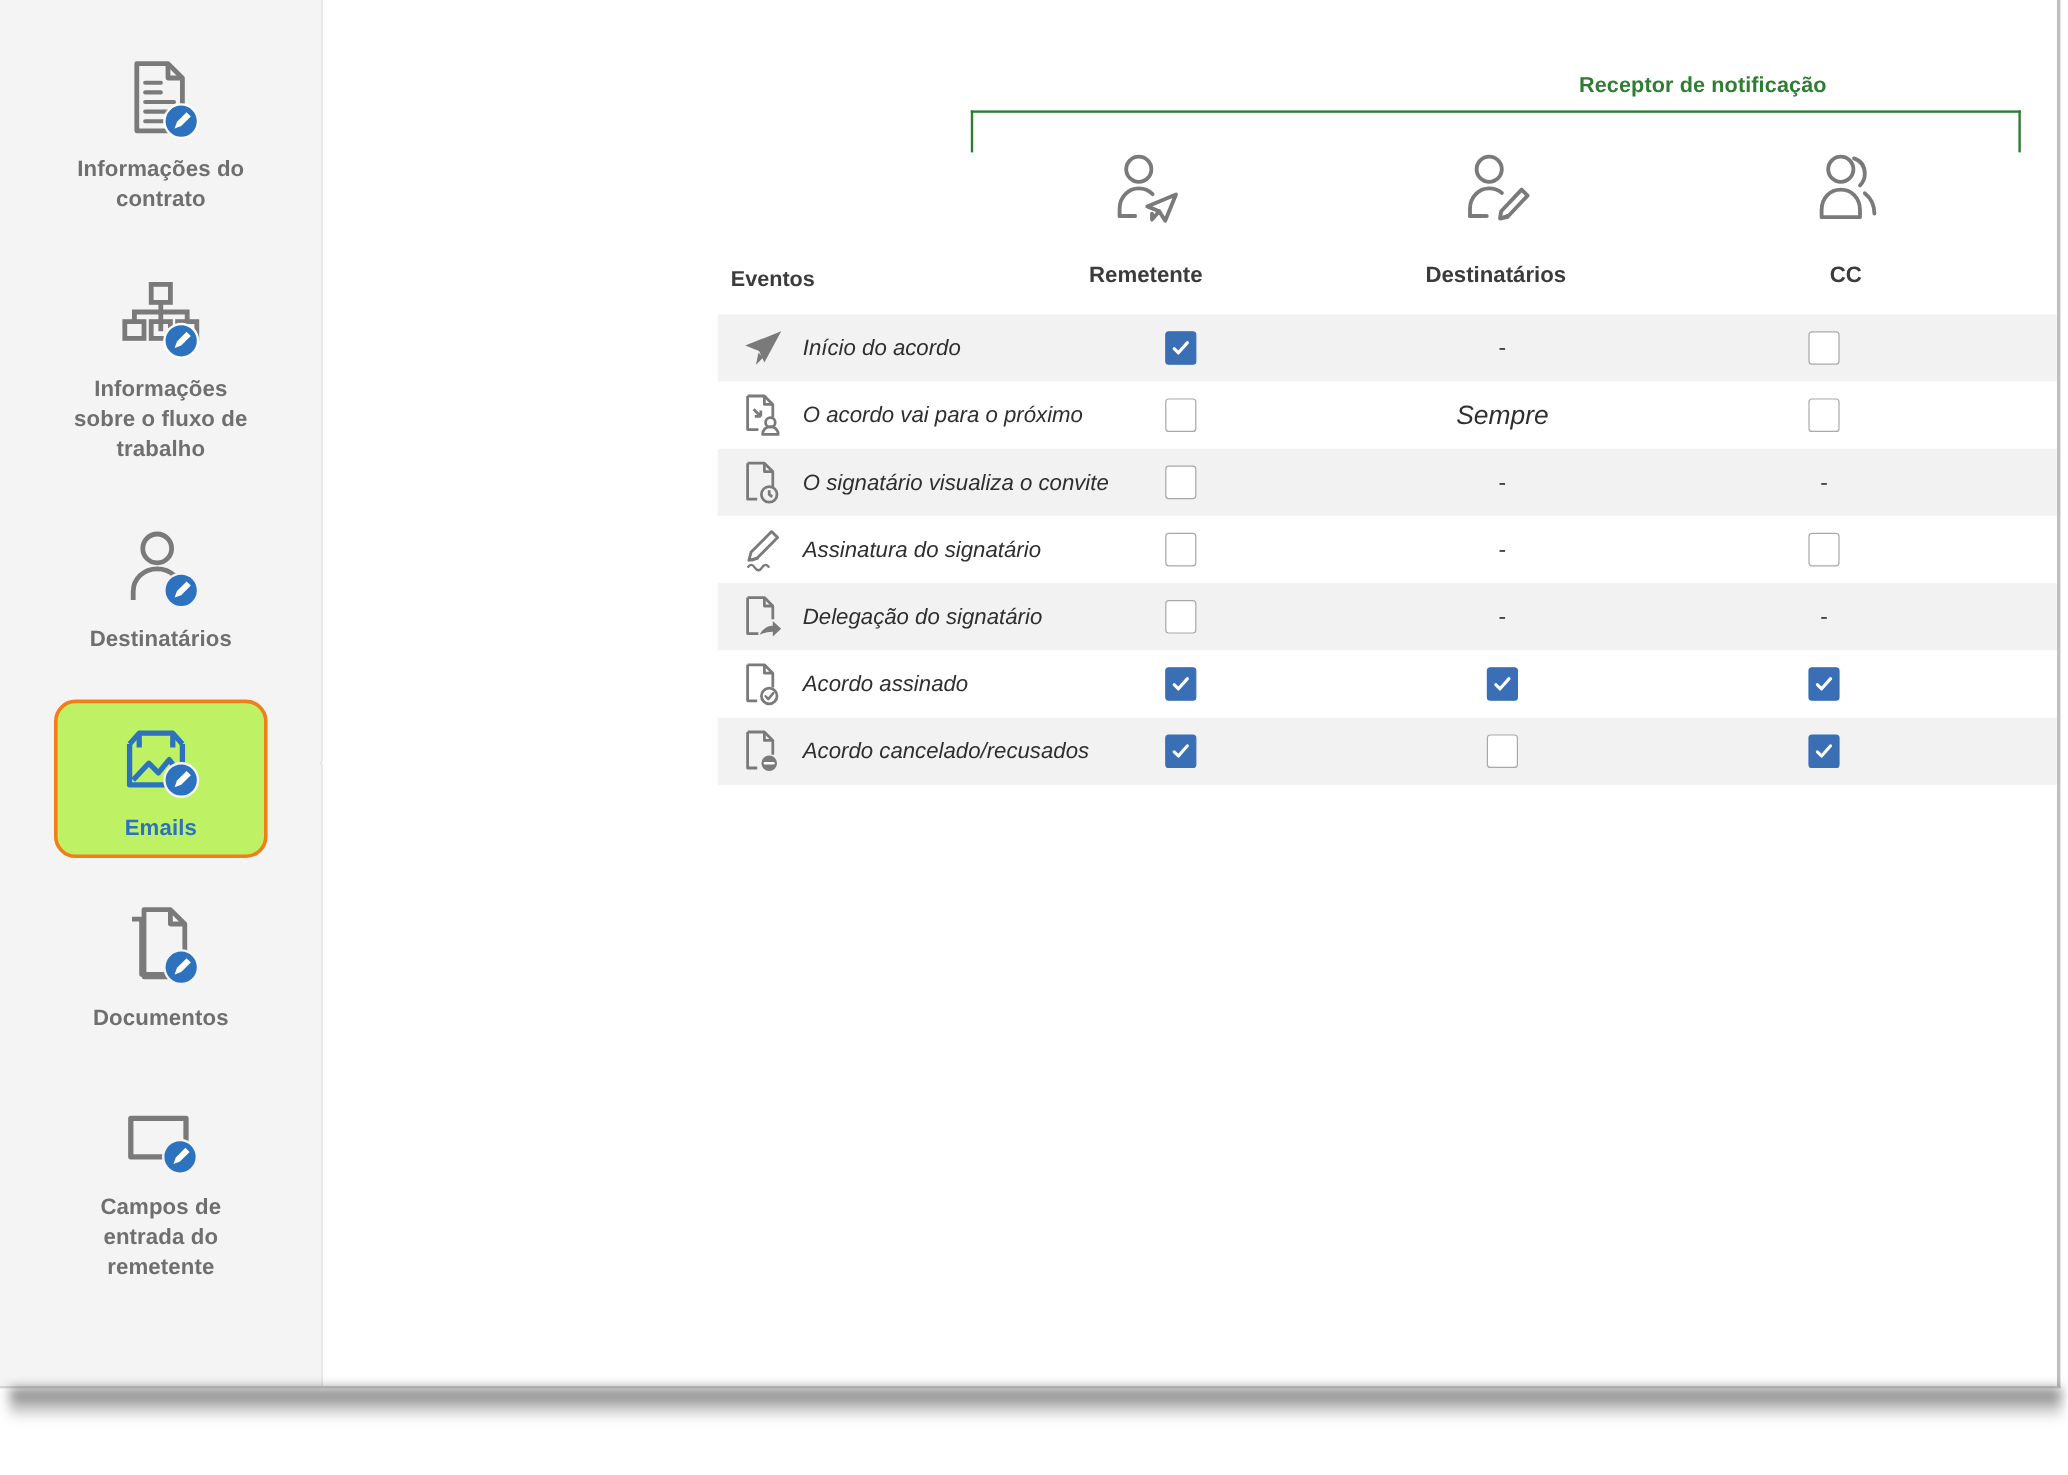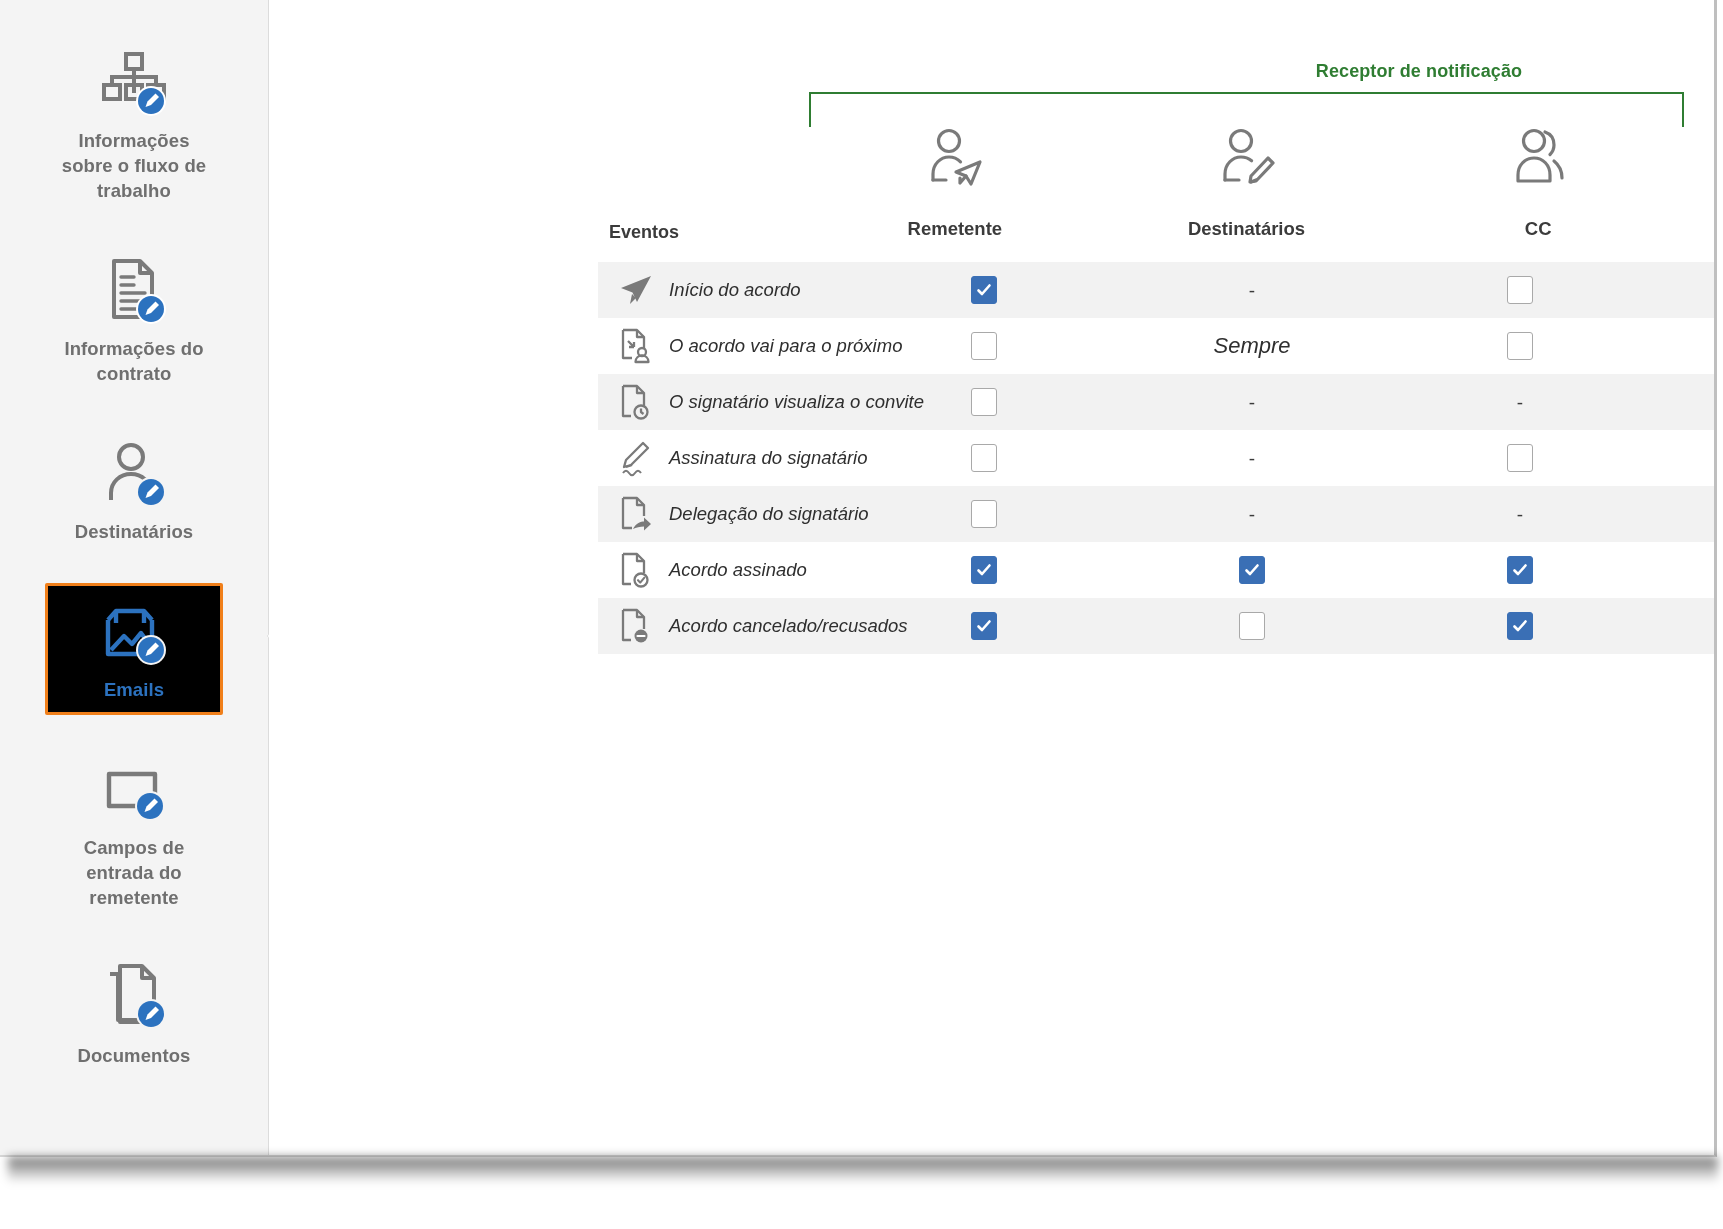--- a/index.html
+++ b/index.html
@@ -246,6 +246,24 @@
 <div class="window">
 
   <div class="sidebar">
+
+    <div class="nav-item">
+      <span class="nav-icon">
+        <svg viewBox="0 0 72 72" width="72" height="72">
+          <g fill="none" stroke="#7a7a7a" stroke-width="4" stroke-linejoin="round">
+            <path d="M16 6 h26 l12 12 v44 H16 z"></path>
+            <path d="M42 6 v12 h12"></path>
+          </g>
+          <g stroke="#7a7a7a" stroke-width="3.4" stroke-linecap="round">
+            <path d="M23 22 h13 M23 30 h13 M23 38 h24 M23 46 h24 M23 54 h24"></path>
+          </g>
+          <circle cx="53" cy="54" r="15" fill="#ffffff"></circle>
+          <circle cx="53" cy="54" r="13" fill="#2c72bf"></circle>
+          <path d="M47.5 60 l2-5.5 l8-8 l3.5 3.5 l-8 8 z" fill="#ffffff"></path>
+        </svg>
+      </span>
+      <span class="nav-label">Informações do contrato</span>
+    </div>
 
     <div class="nav-item">
       <span class="nav-icon">
@@ -268,24 +286,6 @@
     <div class="nav-item">
       <span class="nav-icon">
         <svg viewBox="0 0 72 72" width="72" height="72">
-          <g fill="none" stroke="#7a7a7a" stroke-width="4" stroke-linejoin="round">
-            <path d="M16 6 h26 l12 12 v44 H16 z"></path>
-            <path d="M42 6 v12 h12"></path>
-          </g>
-          <g stroke="#7a7a7a" stroke-width="3.4" stroke-linecap="round">
-            <path d="M23 22 h13 M23 30 h13 M23 38 h24 M23 46 h24 M23 54 h24"></path>
-          </g>
-          <circle cx="53" cy="54" r="15" fill="#ffffff"></circle>
-          <circle cx="53" cy="54" r="13" fill="#2c72bf"></circle>
-          <path d="M47.5 60 l2-5.5 l8-8 l3.5 3.5 l-8 8 z" fill="#ffffff"></path>
-        </svg>
-      </span>
-      <span class="nav-label">Informações do contrato</span>
-    </div>
-
-    <div class="nav-item">
-      <span class="nav-icon">
-        <svg viewBox="0 0 72 72" width="72" height="72">
           <g fill="none" stroke="#7a7a7a" stroke-width="4">
             <circle cx="33" cy="19" r="12"></circle>
             <path d="M13 62 v-7 c0-11 9-19 20-19 c11 0 20 8 20 19 v7"></path>

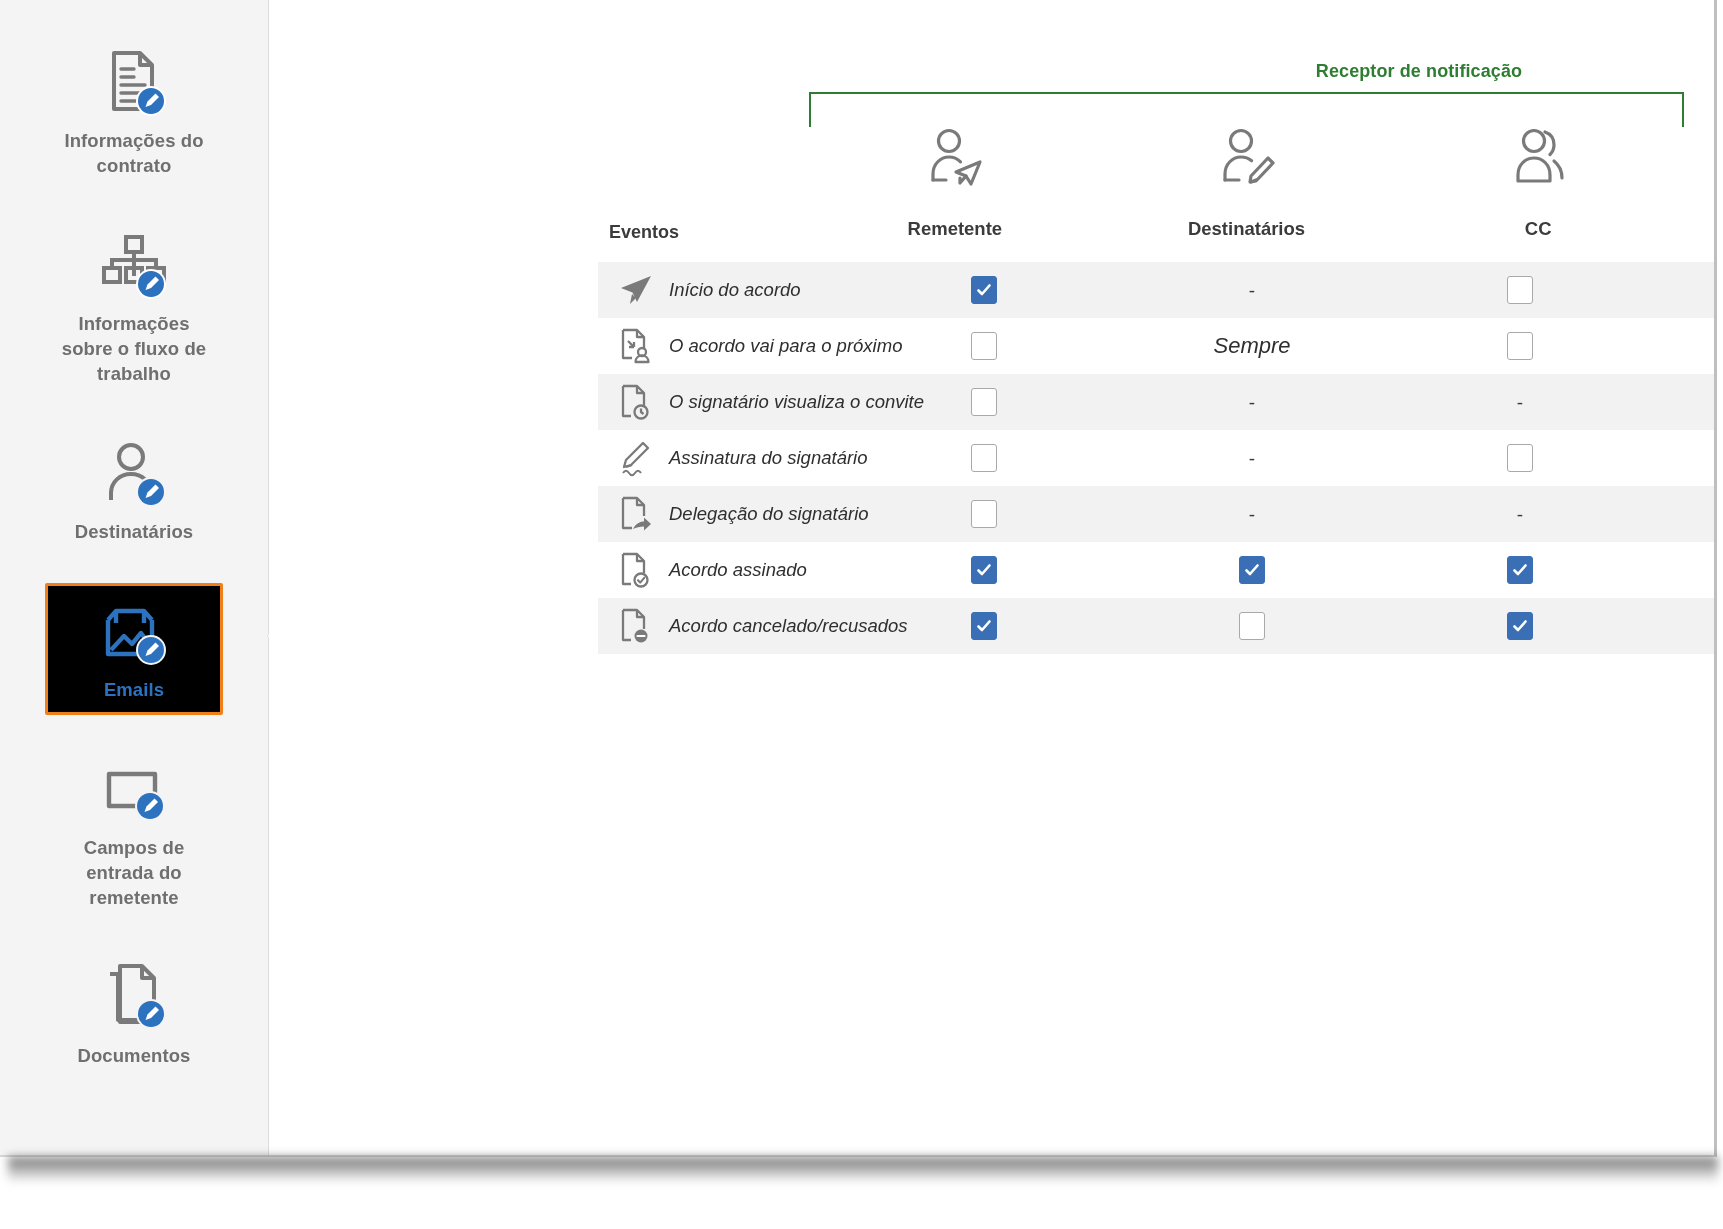--- a/index.html
+++ b/index.html
@@ -71,7 +71,8 @@
   }
   .nav-item.active {
     border-color: #f07f1a;
-    background: #000000;
+    background: #bef264;
+    border-radius: 18px;
   }
   .nav-icon {
     width: 72px;

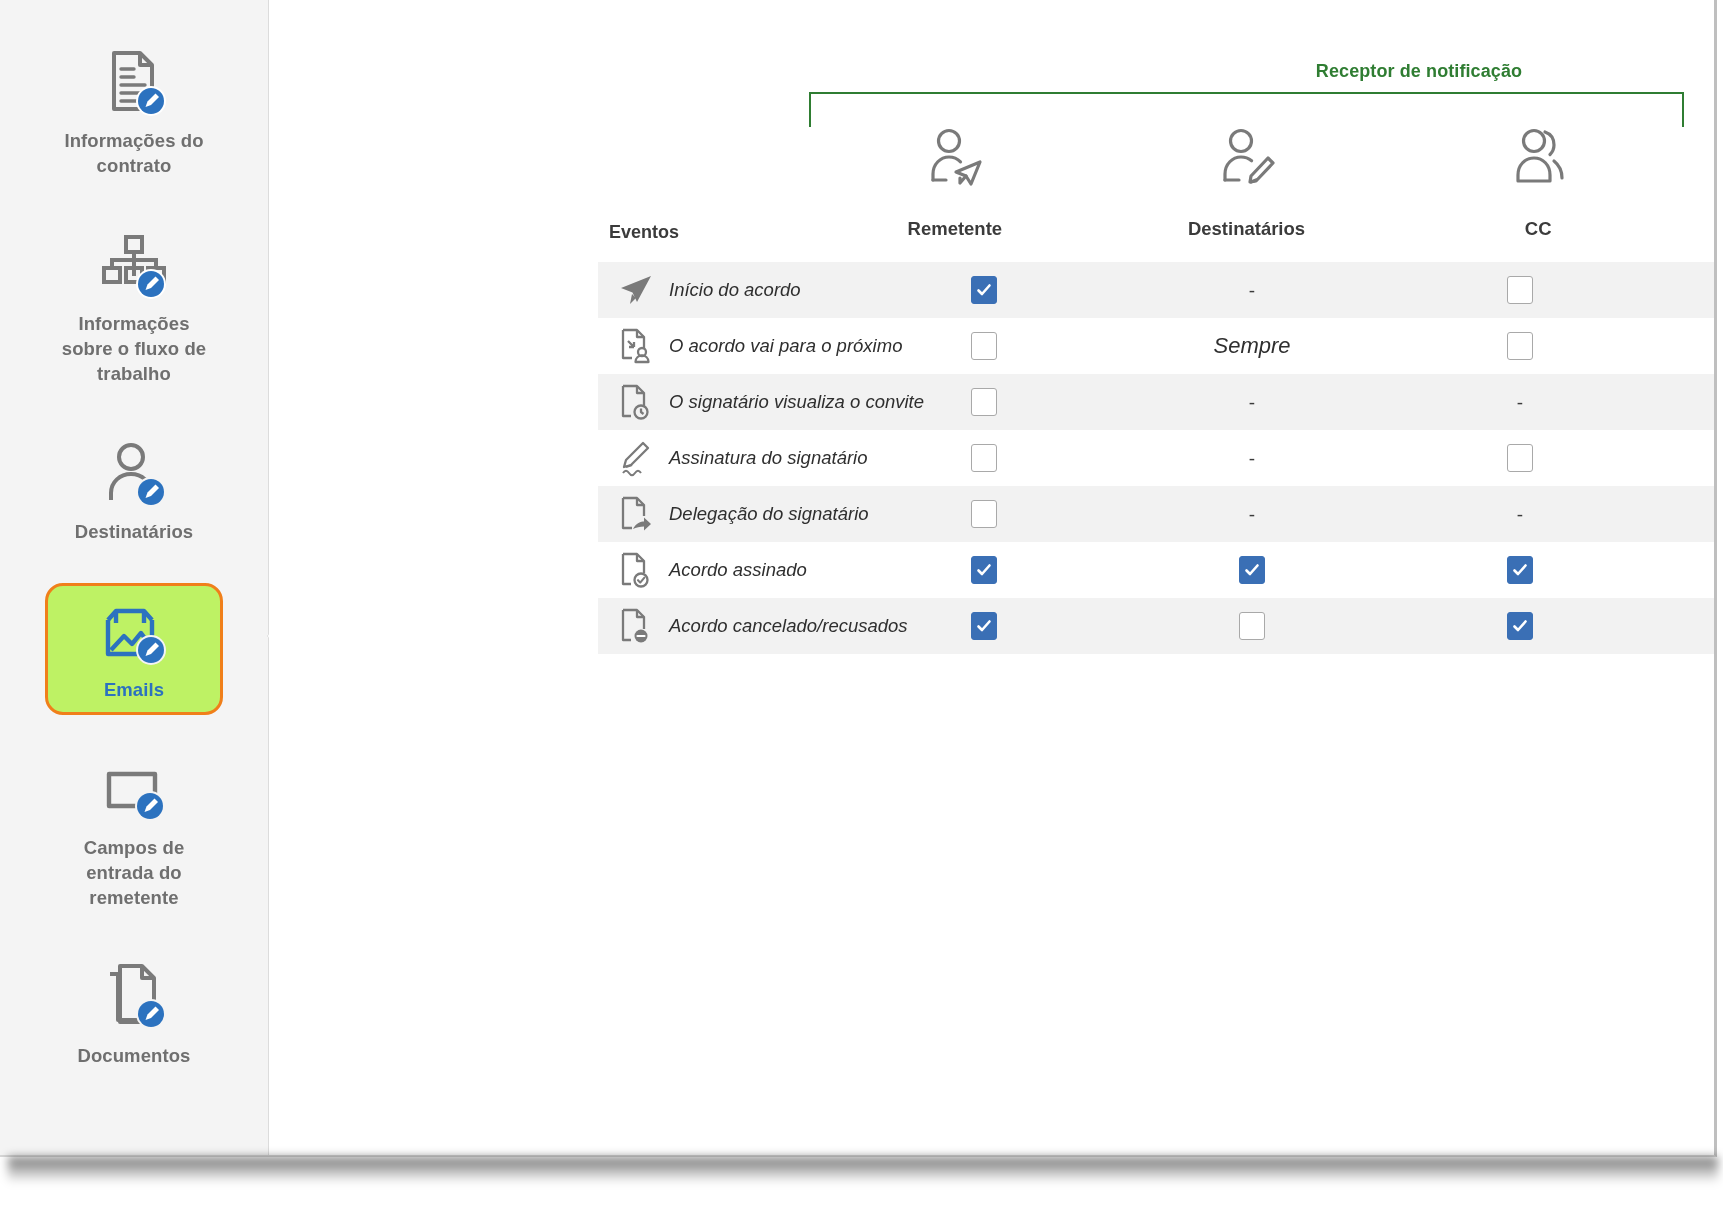--- a/index.html
+++ b/index.html
@@ -319,20 +319,6 @@
     <div class="nav-item">
       <span class="nav-icon">
         <svg viewBox="0 0 72 72" width="72" height="72">
-          <g fill="none" stroke="#7a7a7a" stroke-width="4.4" stroke-linejoin="round">
-            <path d="M11 20 h46 v32 H11 z"></path>
-          </g>
-          <circle cx="52" cy="52" r="15" fill="#f4f4f4"></circle>
-          <circle cx="52" cy="52" r="13" fill="#2c72bf"></circle>
-          <path d="M46.5 58 l2-5.5 l8-8 l3.5 3.5 l-8 8 z" fill="#ffffff"></path>
-        </svg>
-      </span>
-      <span class="nav-label">Campos de entrada do remetente</span>
-    </div>
-
-    <div class="nav-item">
-      <span class="nav-icon">
-        <svg viewBox="0 0 72 72" width="72" height="72">
           <g fill="none" stroke="#7a7a7a" stroke-width="4" stroke-linejoin="round">
             <path d="M12 12 h8 v46 h22"></path>
             <path d="M22 4 h22 l12 12 v44 H22 z"></path>
@@ -344,6 +330,20 @@
         </svg>
       </span>
       <span class="nav-label">Documentos</span>
+    </div>
+
+    <div class="nav-item">
+      <span class="nav-icon">
+        <svg viewBox="0 0 72 72" width="72" height="72">
+          <g fill="none" stroke="#7a7a7a" stroke-width="4.4" stroke-linejoin="round">
+            <path d="M11 20 h46 v32 H11 z"></path>
+          </g>
+          <circle cx="52" cy="52" r="15" fill="#f4f4f4"></circle>
+          <circle cx="52" cy="52" r="13" fill="#2c72bf"></circle>
+          <path d="M46.5 58 l2-5.5 l8-8 l3.5 3.5 l-8 8 z" fill="#ffffff"></path>
+        </svg>
+      </span>
+      <span class="nav-label">Campos de entrada do remetente</span>
     </div>
 
     <div class="collapse-handle">

